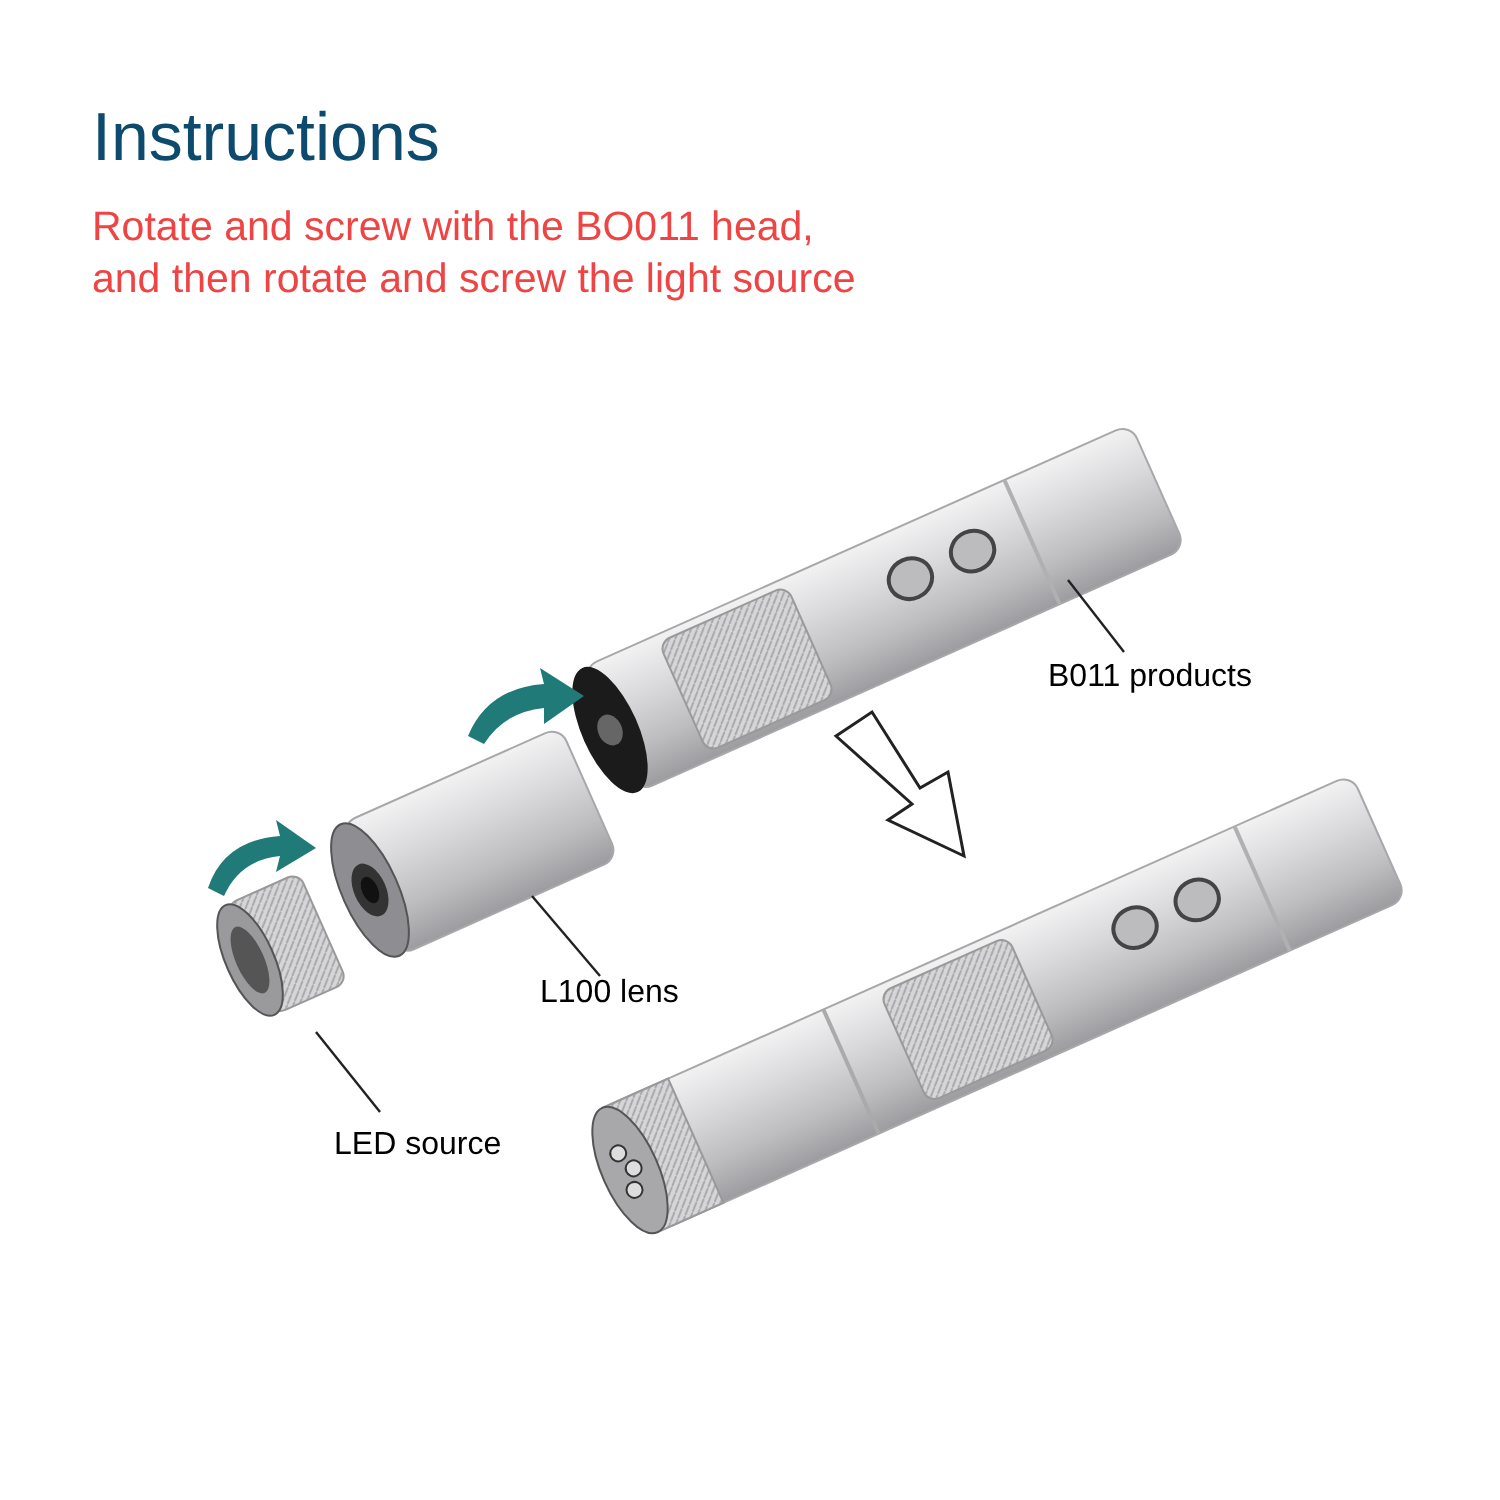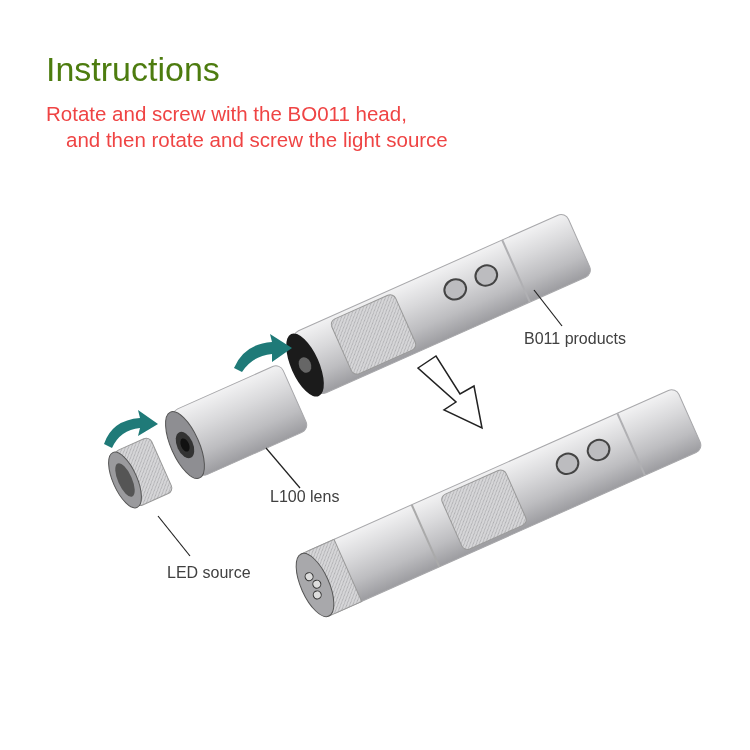--- a/index.html
+++ b/index.html
@@ -4,7 +4,7 @@
 <style>
   html,body{margin:0;padding:0;background:#fff;}
   body{width:750px;height:750px;position:relative;overflow:hidden;font-family:"Liberation Sans",sans-serif;color:#333;}
-  .title{position:absolute;left:46px;top:50px;font-size:34px;color:#4d7c0f;letter-spacing:0px;}
+  .title{position:absolute;left:46px;top:50px;font-size:34px;color:#0c4a6e;letter-spacing:0px;}
   .sub{position:absolute;left:46px;font-size:20.5px;color:#ef4444;}
   .sub1{top:102px;}
   .sub2{top:128px;margin-left:20px;}

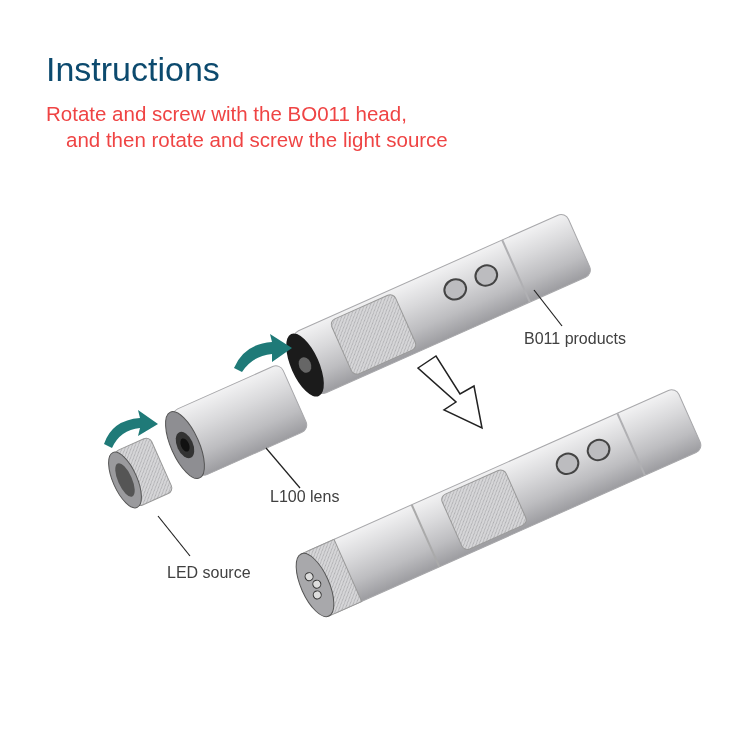--- a/index.html
+++ b/index.html
@@ -7,7 +7,7 @@
   .title{position:absolute;left:46px;top:50px;font-size:34px;color:#0c4a6e;letter-spacing:0px;}
   .sub{position:absolute;left:46px;font-size:20.5px;color:#ef4444;}
   .sub1{top:102px;}
-  .sub2{top:128px;margin-left:20px;}
+  .sub2{top:128px;}
   .label{position:absolute;font-size:16px;color:#404040;}
   svg.art{position:absolute;left:0;top:0;}
 </style>

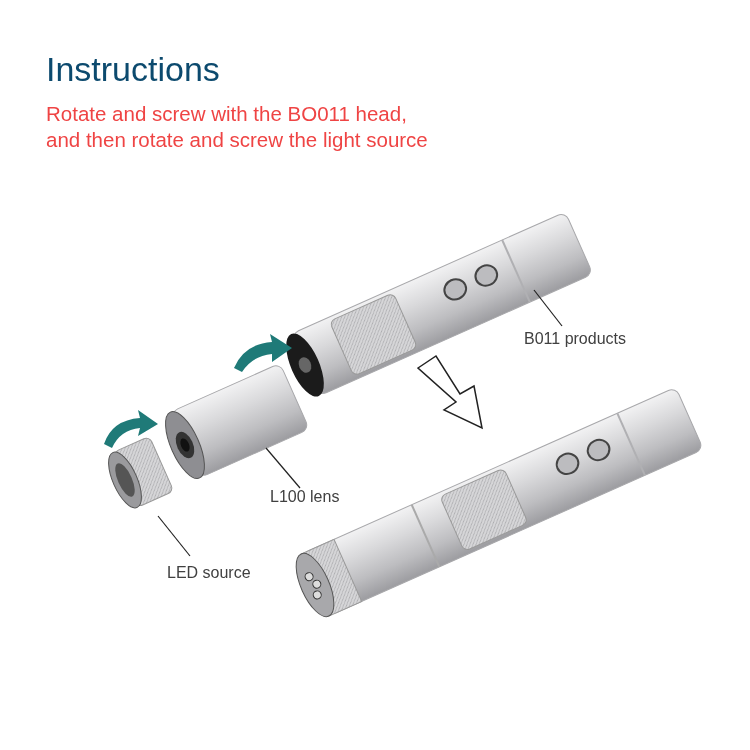--- a/index.html
+++ b/index.html
@@ -8,7 +8,7 @@
   .sub{position:absolute;left:46px;font-size:20.5px;color:#ef4444;}
   .sub1{top:102px;}
   .sub2{top:128px;}
-  .label{position:absolute;font-size:16px;color:#404040;}
+  .label{position:absolute;font-size:16px;color:#000000;}
   svg.art{position:absolute;left:0;top:0;}
 </style>
 </head>

